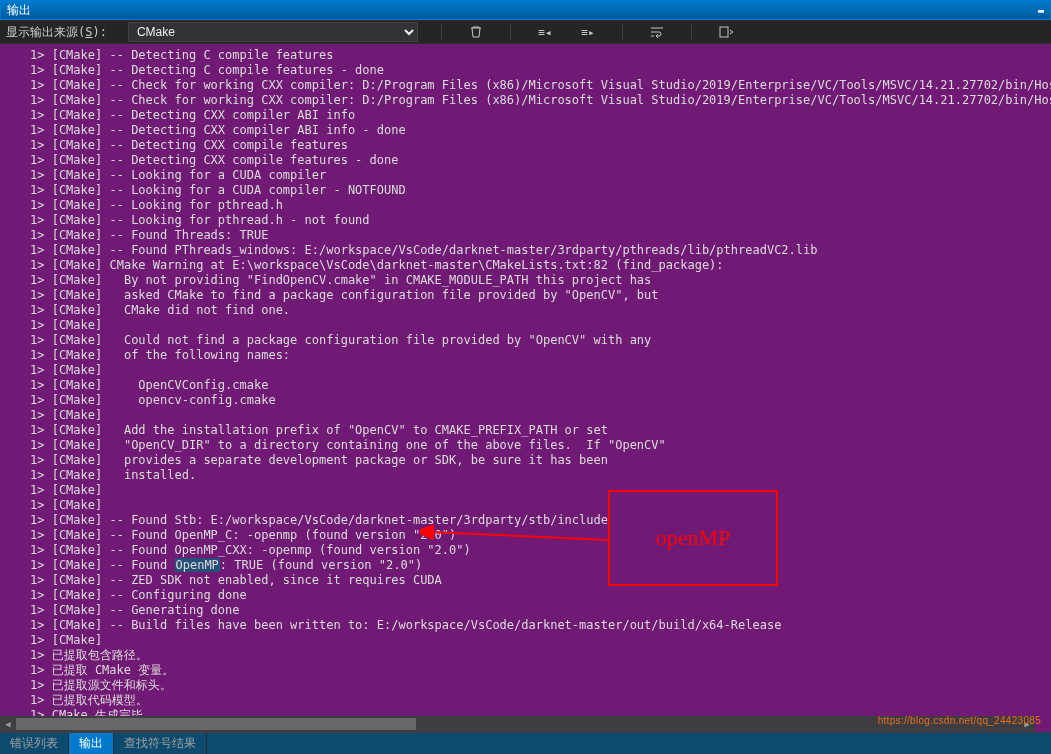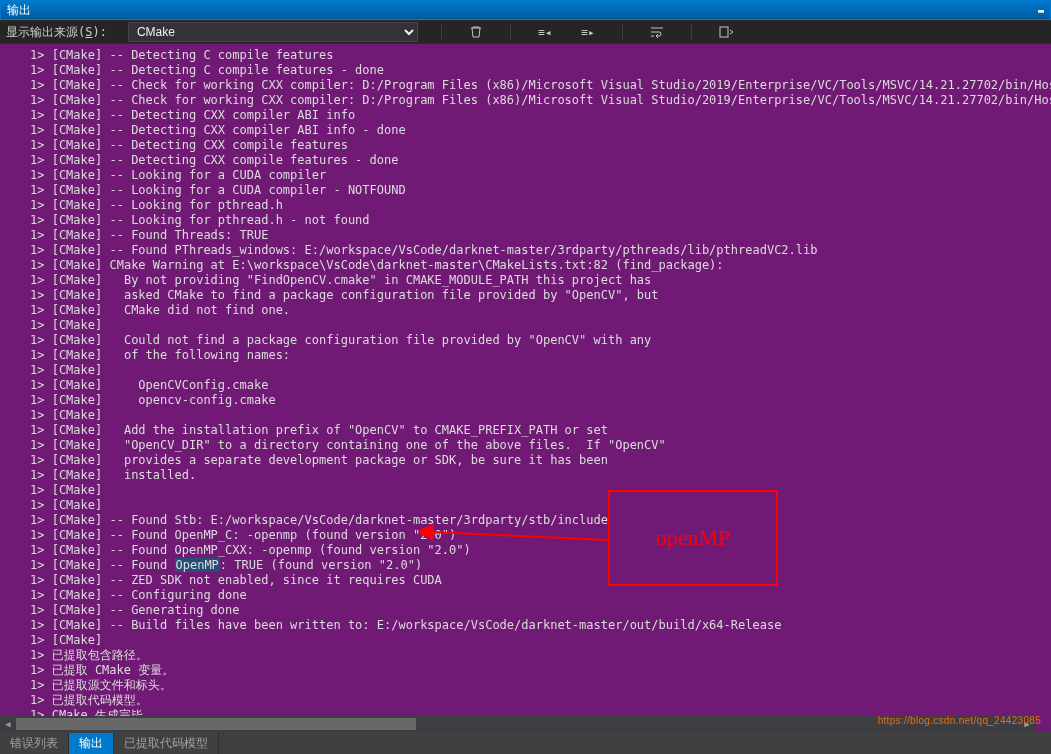--- a/index.html
+++ b/index.html
@@ -114,7 +114,7 @@
     position: absolute;
     left: 0; right: 0; bottom: 0;
     height: 22px;
-    background: #404040;
+    background: #0c4a6e;
     display: flex;
     align-items: stretch;
     border-top: 1px solid #3f3f46;

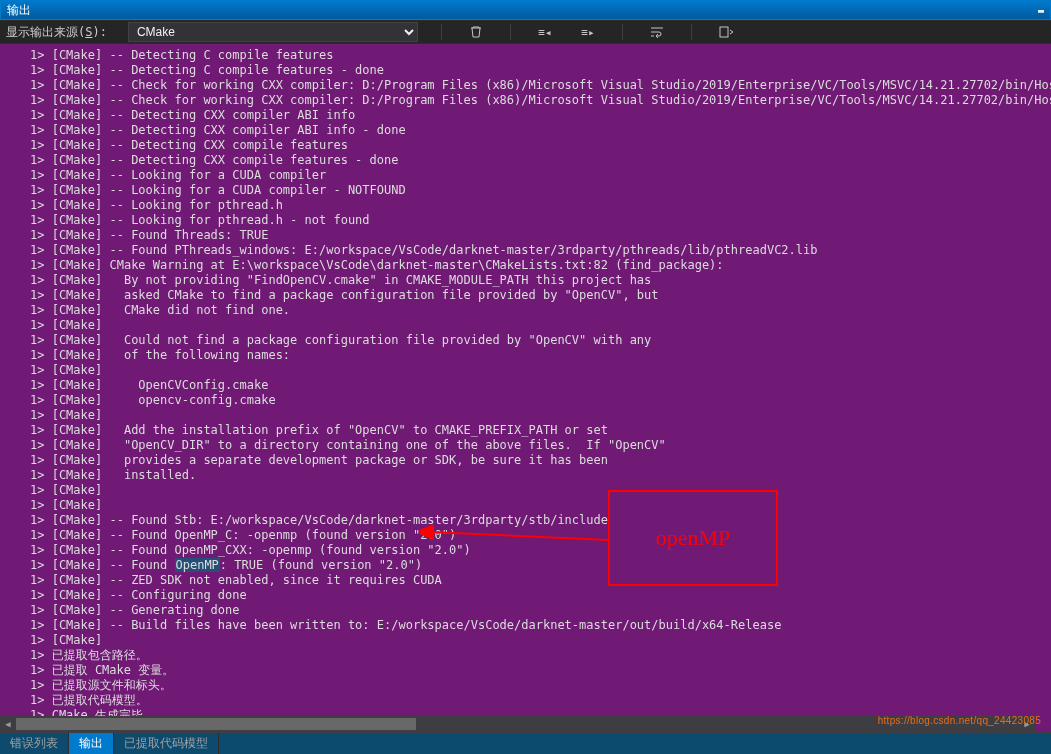--- a/index.html
+++ b/index.html
@@ -231,7 +231,7 @@
 <div class="bottom-tabs">
   <div class="btab">错误列表</div>
   <div class="btab active">输出</div>
-  <div class="btab">已提取代码模型</div>
+  <div class="btab">查找符号结果</div>
 </div>
 
 </body></html>

